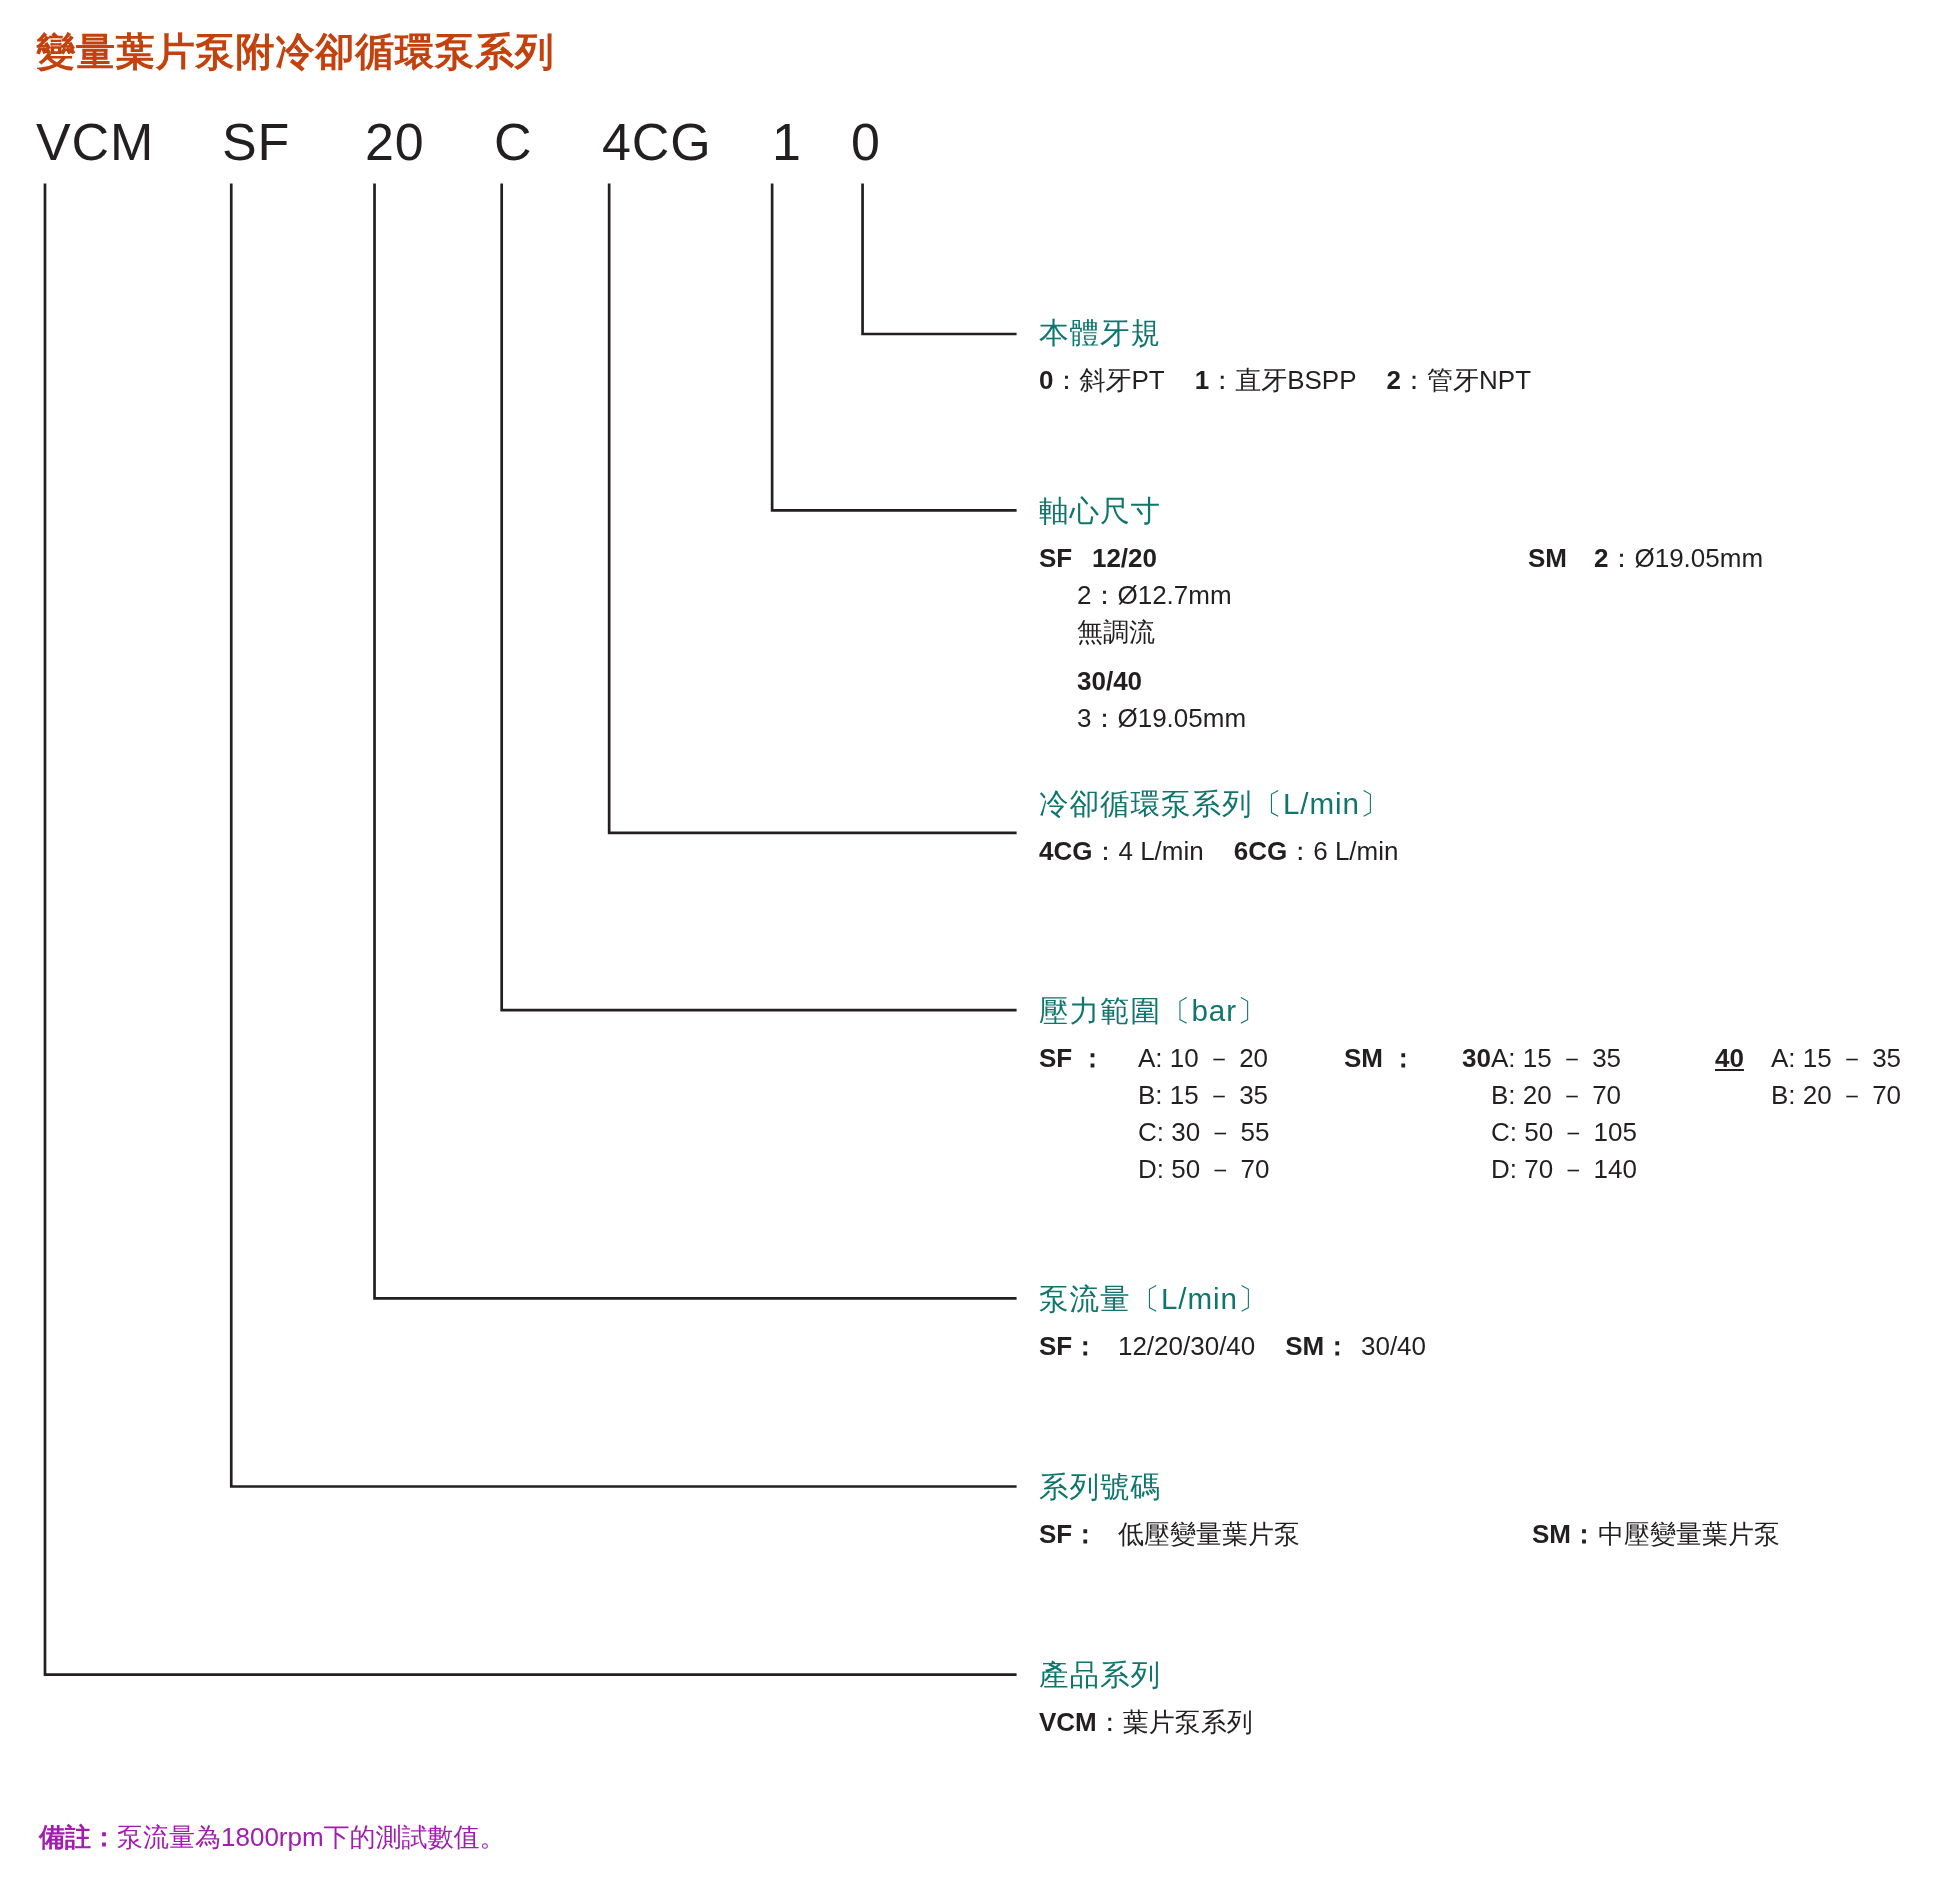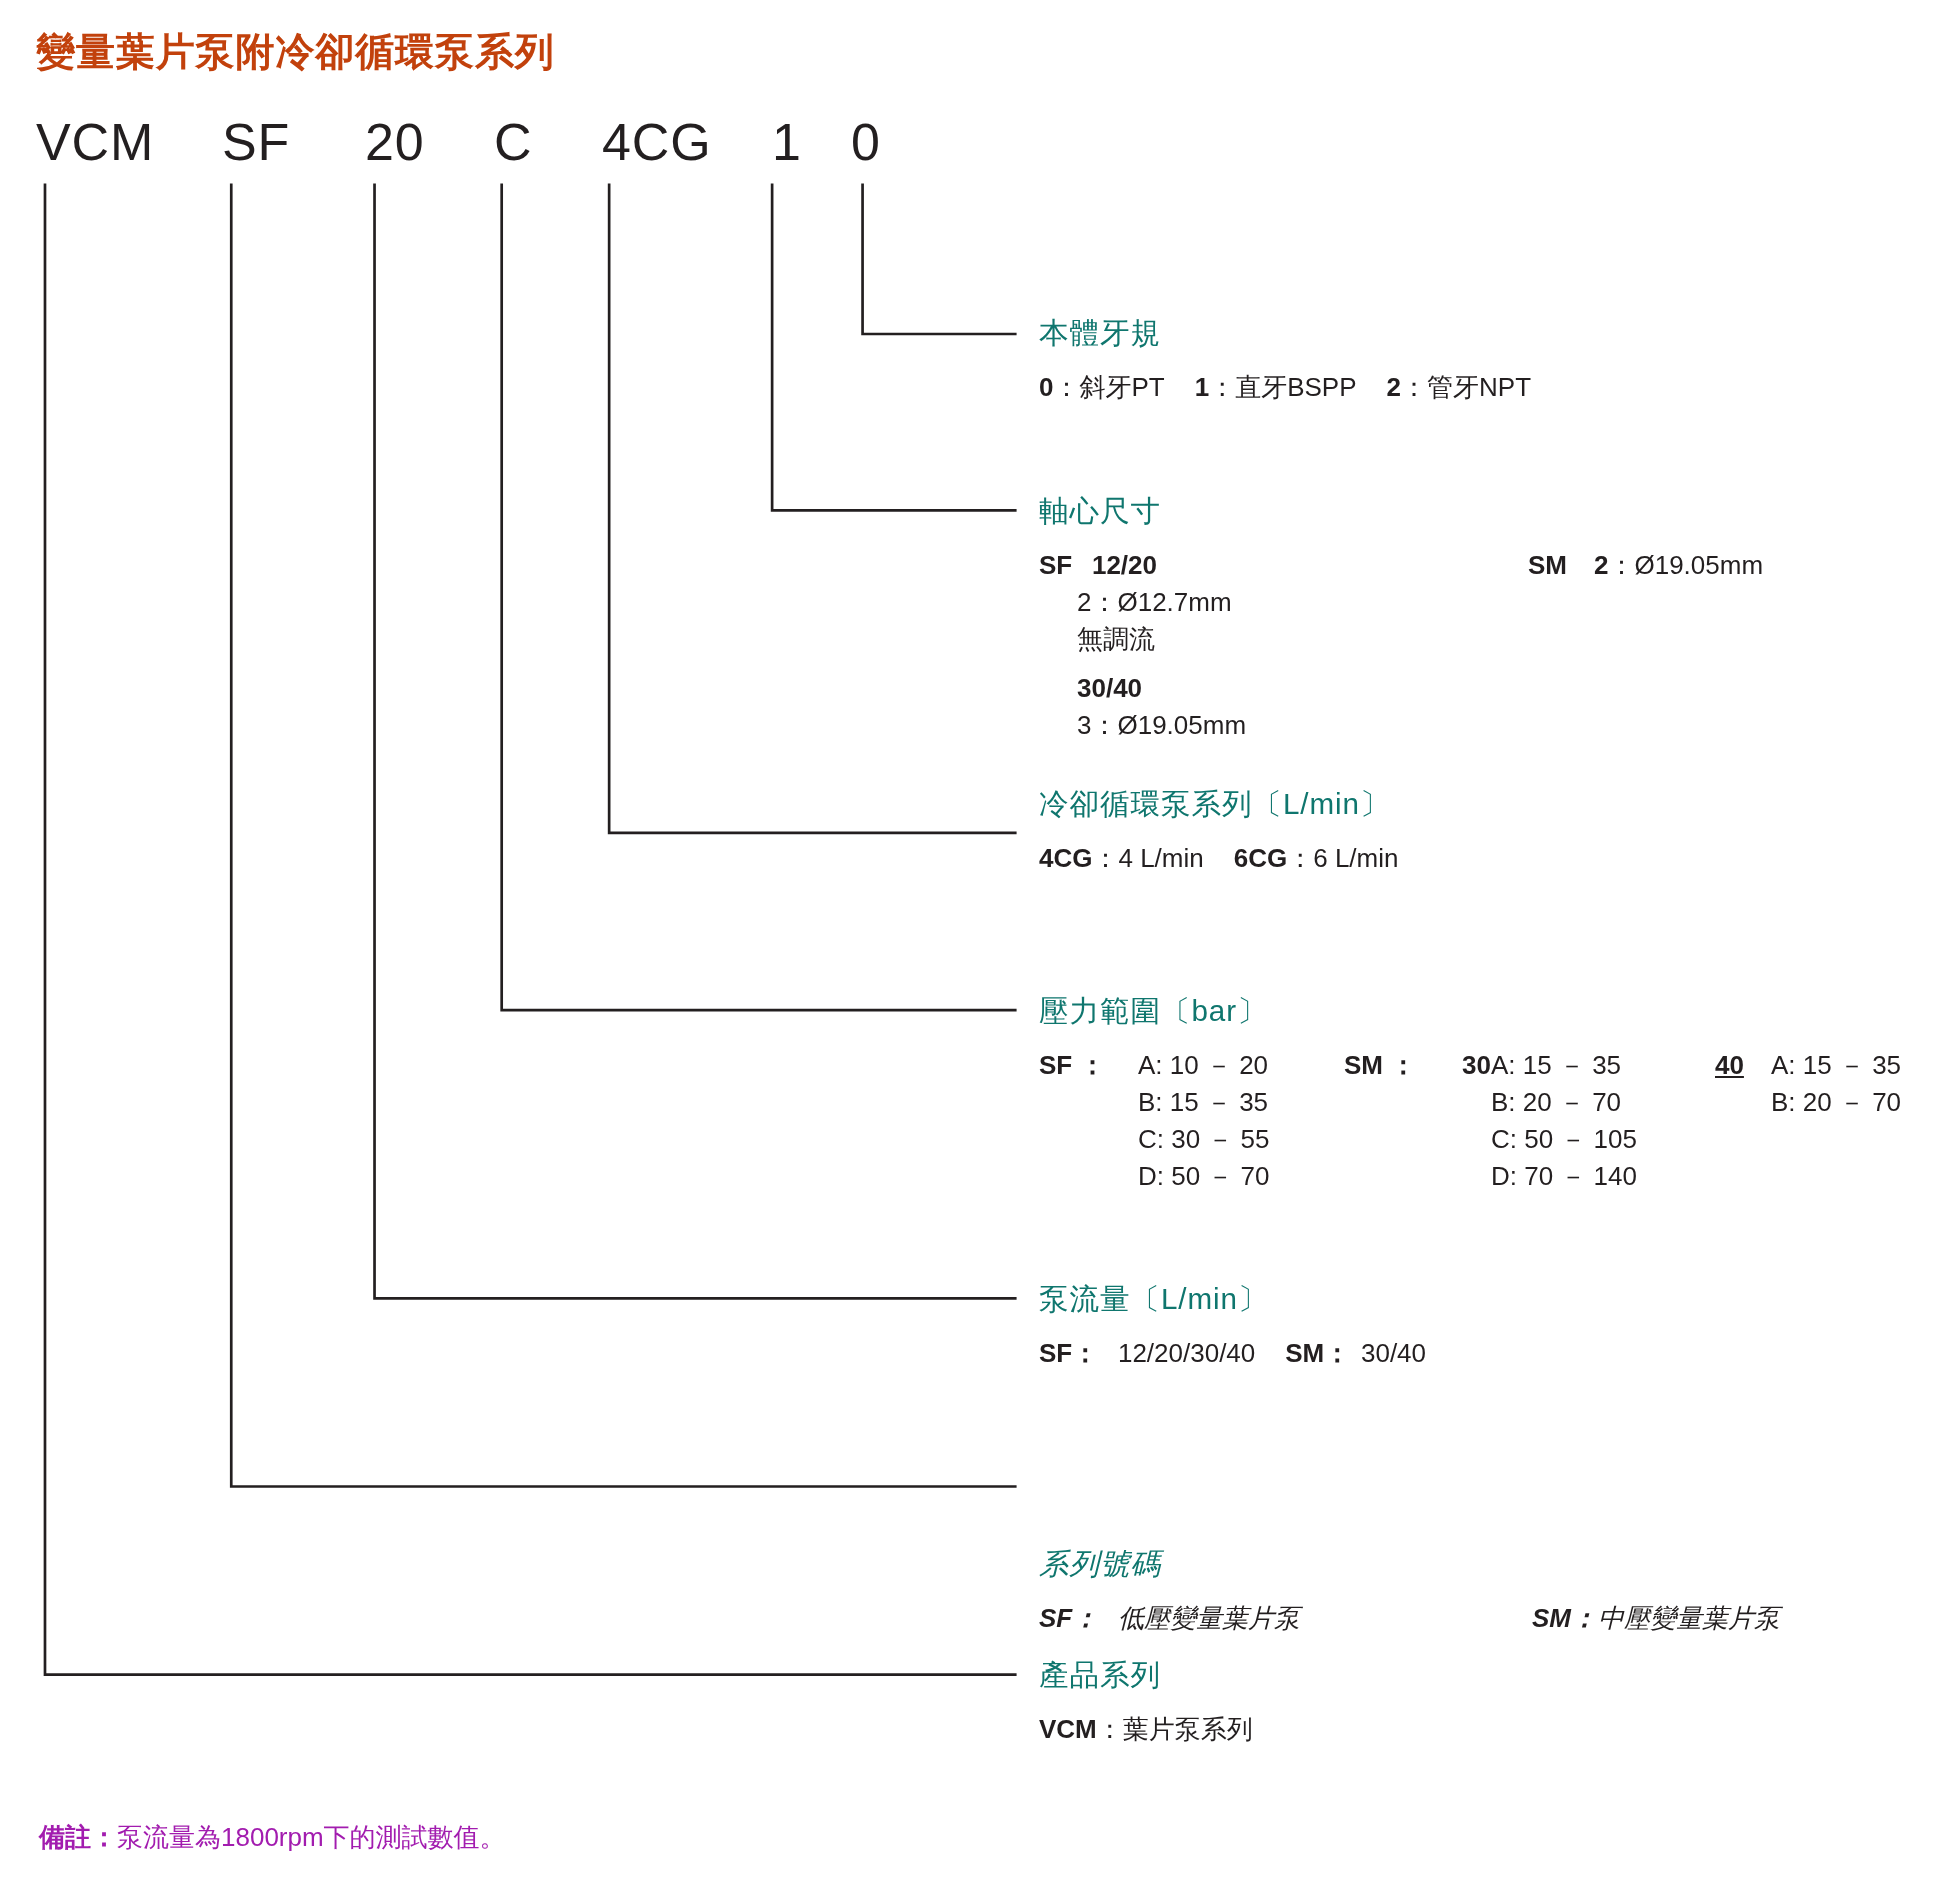--- a/index.html
+++ b/index.html
@@ -63,7 +63,7 @@
     white-space: nowrap;
   }
   .callout-body {
-    margin-top: 15px;
+    margin-top: 8px;
     font-size: 26px;
     color: #231f20;
     line-height: 1.42;

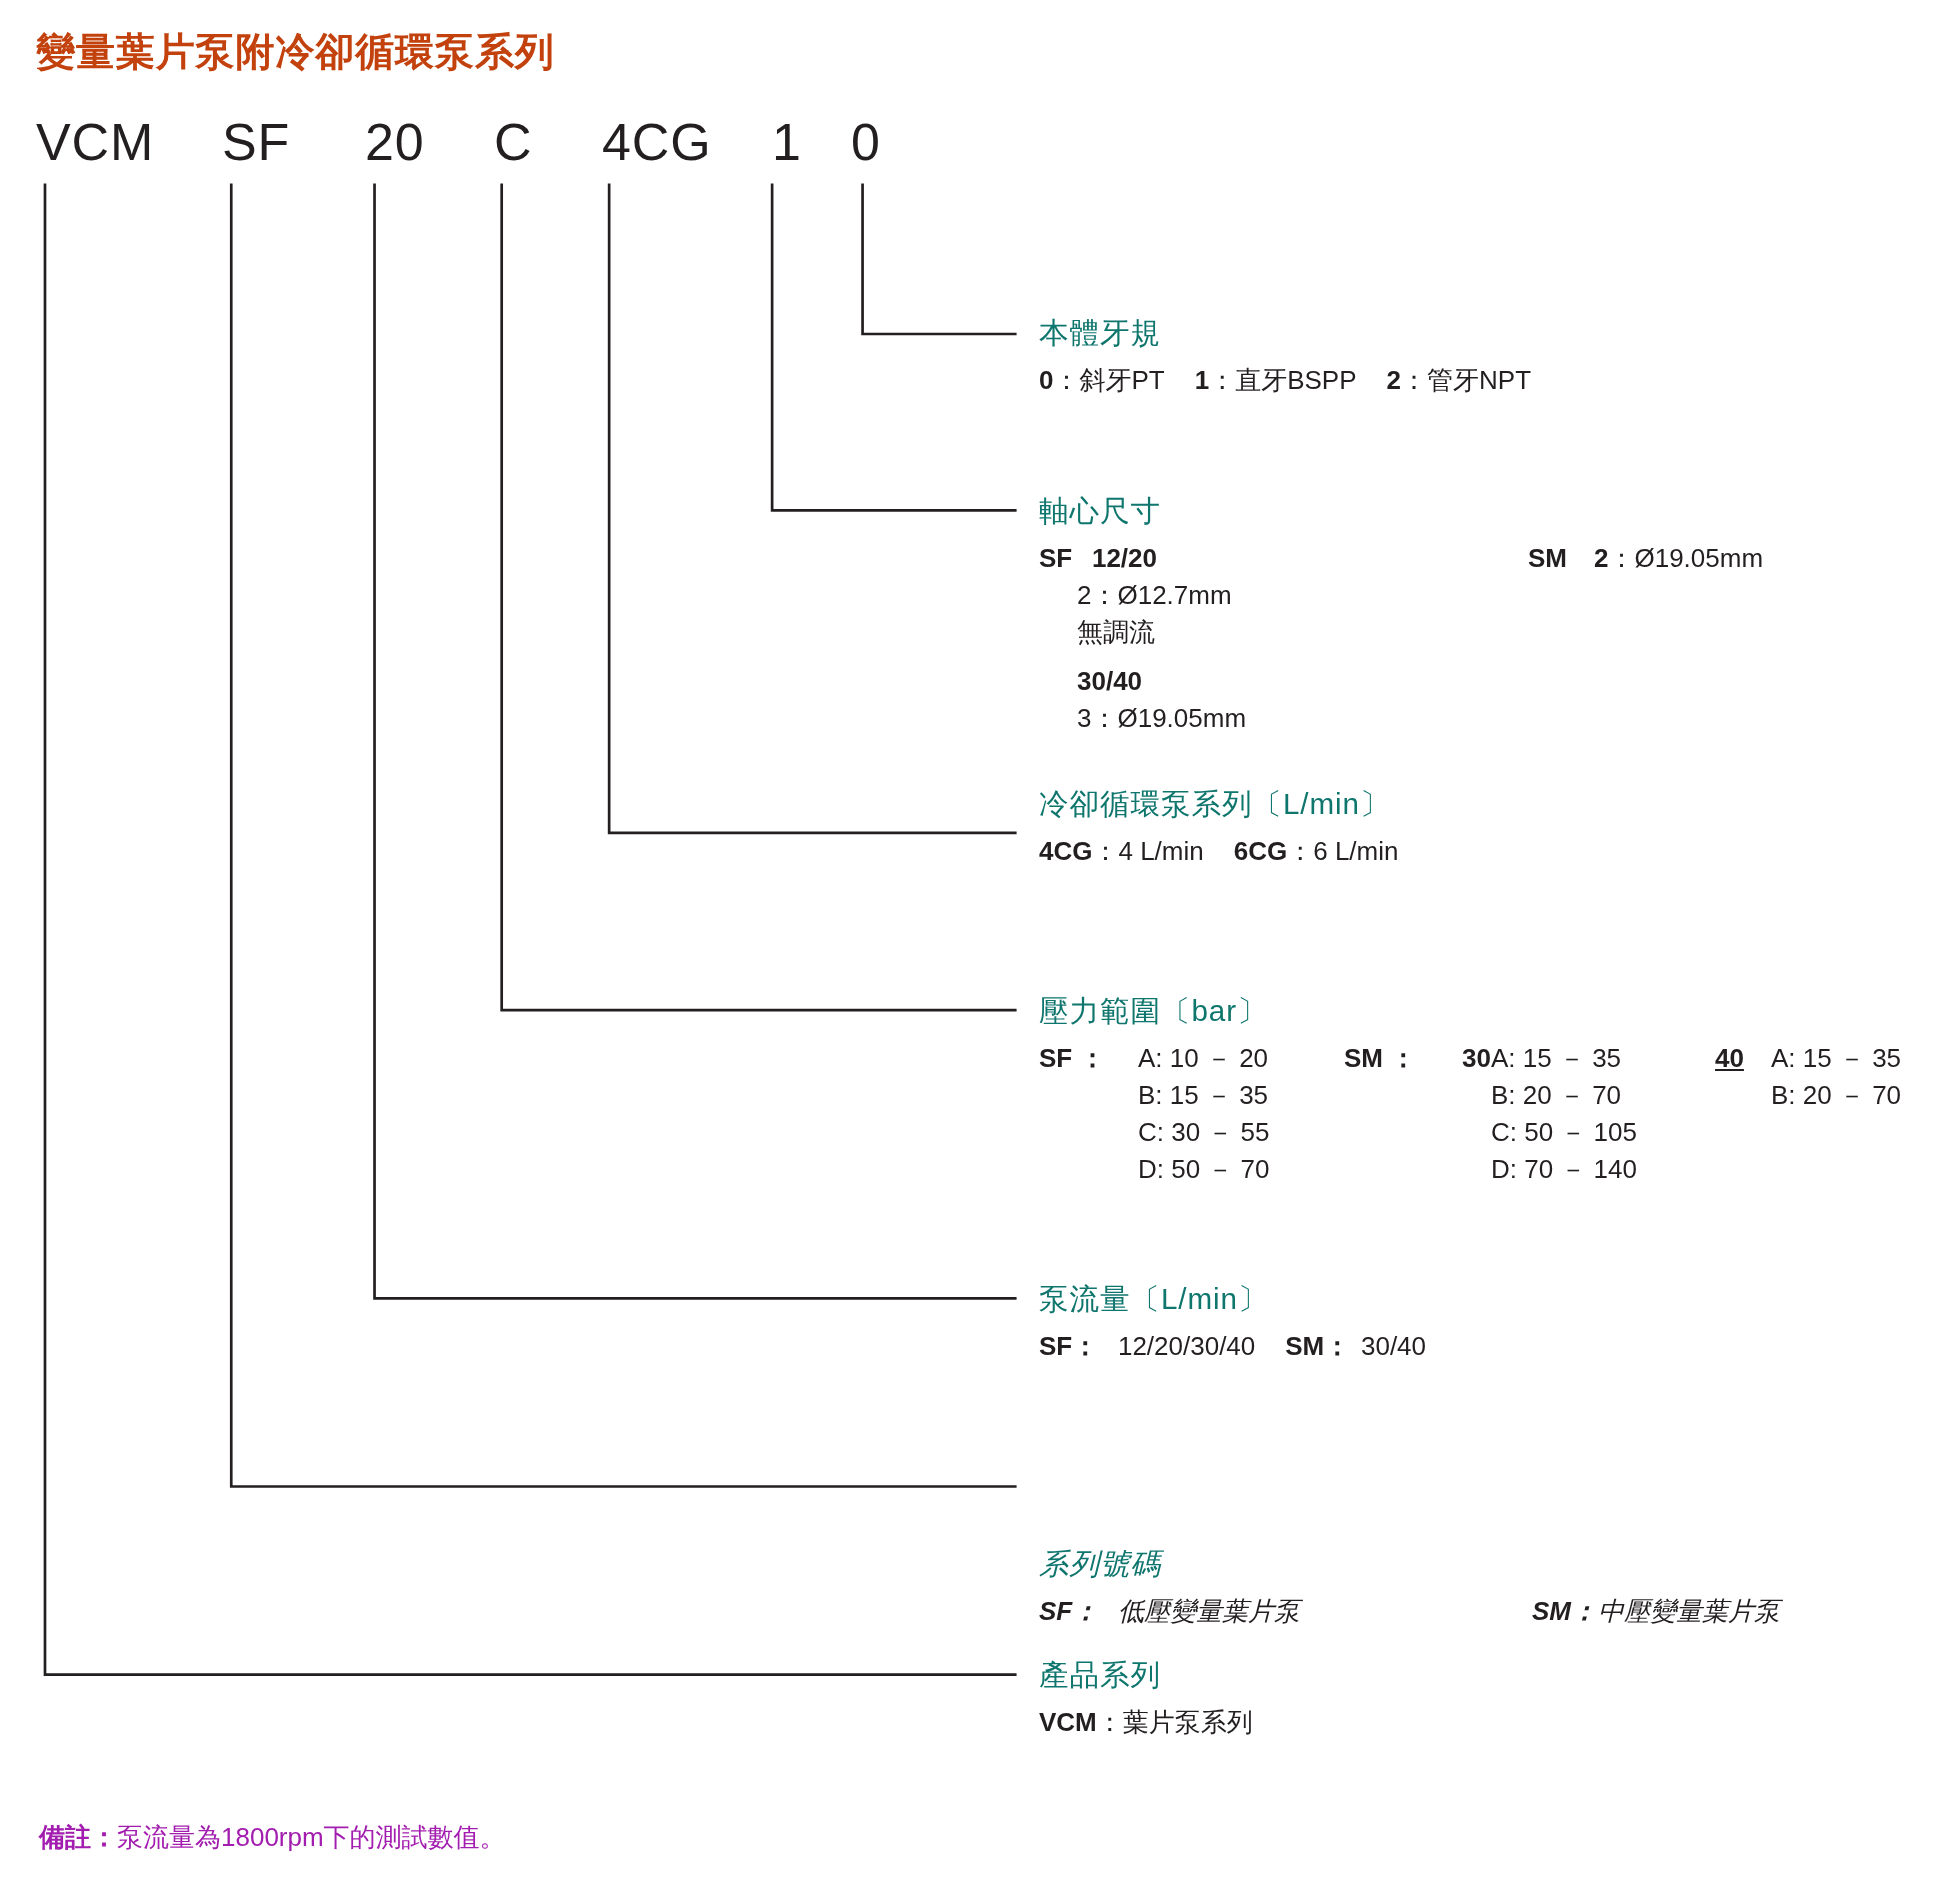--- a/index.html
+++ b/index.html
@@ -197,7 +197,7 @@
     </div>
   </div>
 
-  <div class="callout" style="left:1039px; top:1544px;font-style:italic;">
+  <div class="callout" style="left:1039px; top:1467px;">
     <div class="callout-head">系列號碼</div>
     <div class="callout-body" style="position:relative; width:716px;">
       <span class="b">SF：</span><span class="sp-m"></span><span>低壓變量葉片泵</span>

